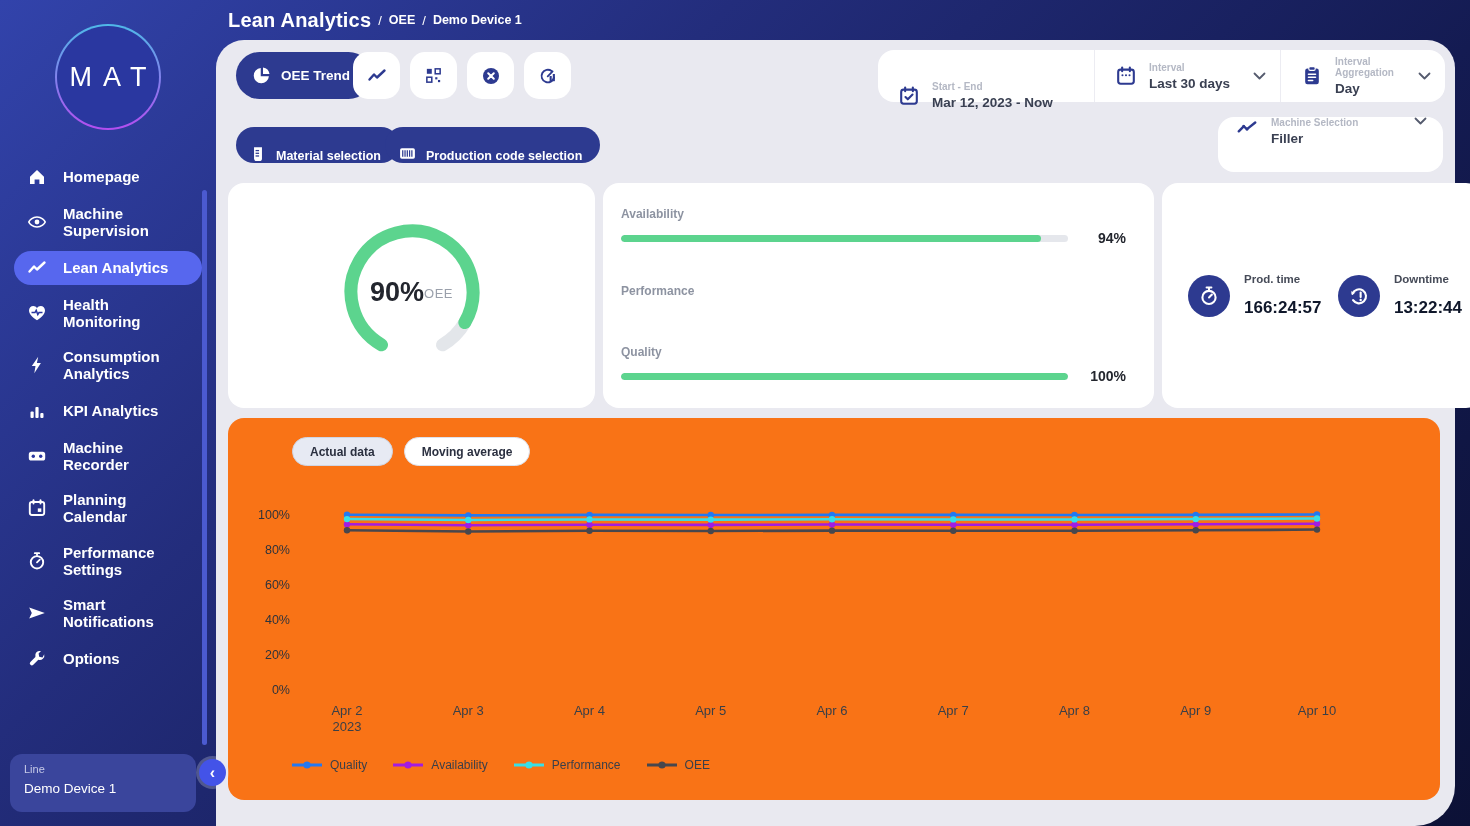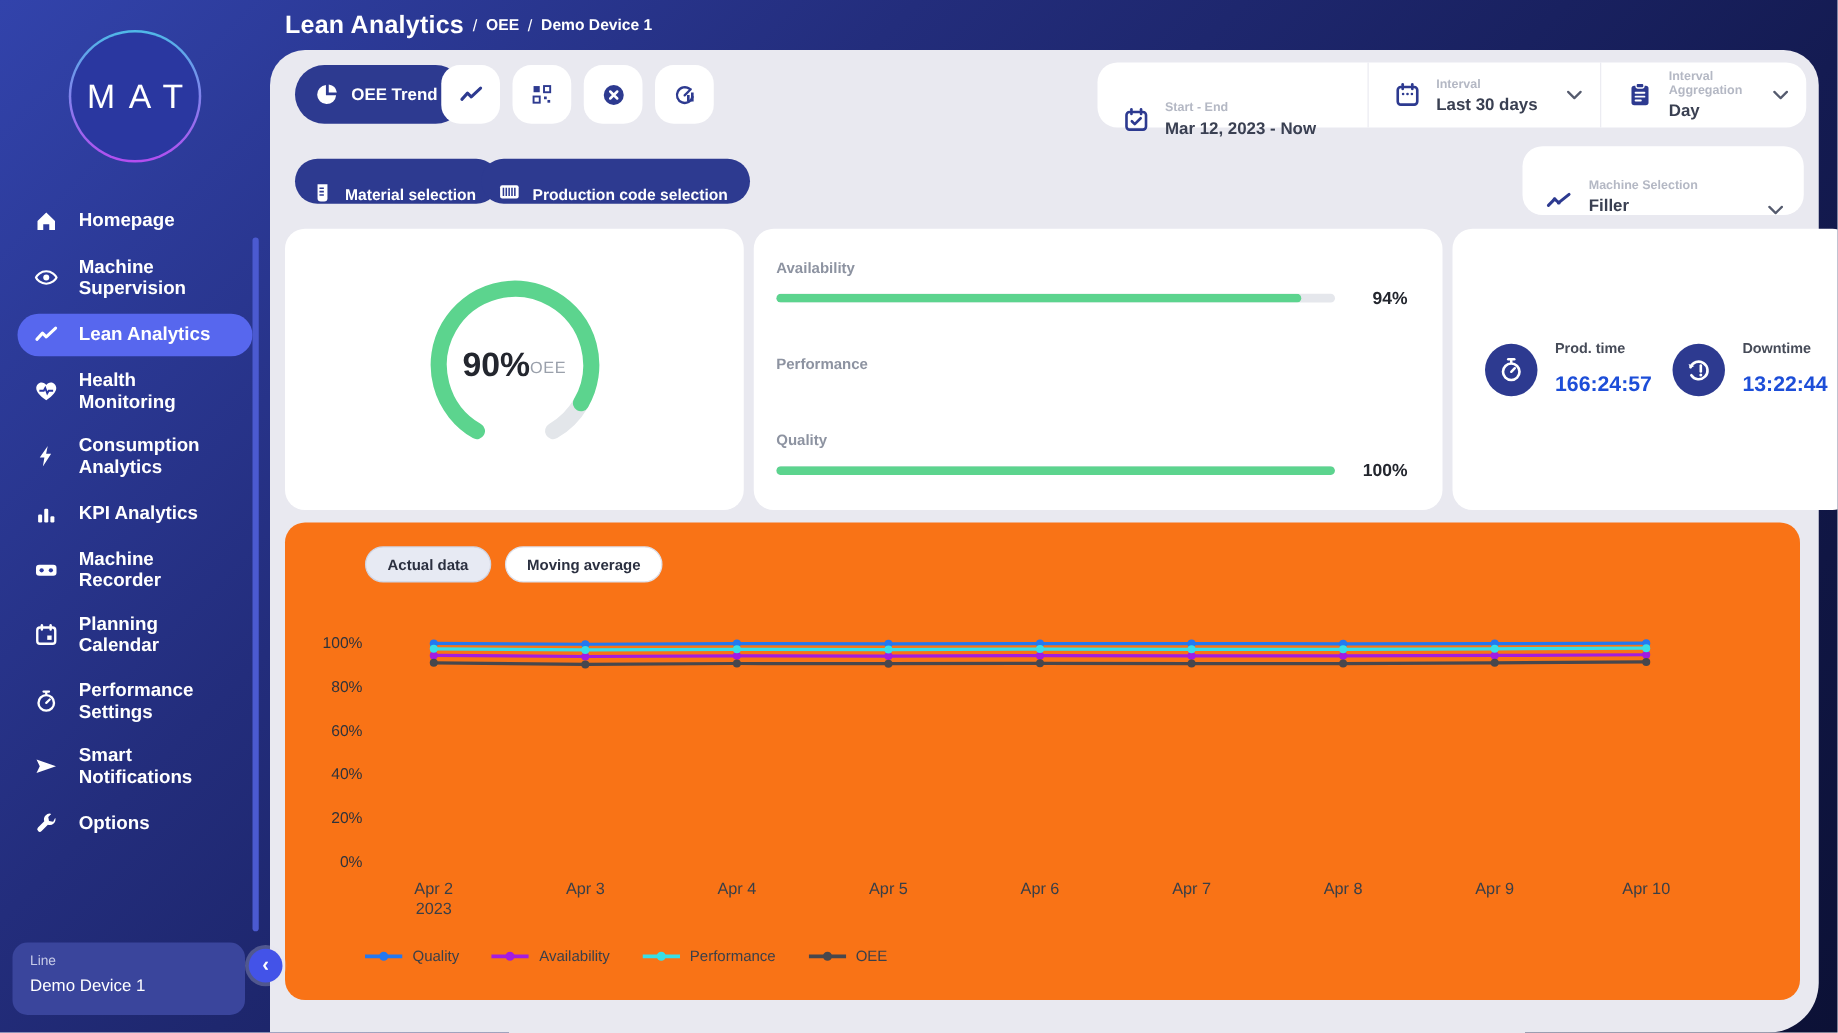--- a/index.html
+++ b/index.html
@@ -79,7 +79,7 @@
     padding:0 18px 0 13px; font-size:12.5px; font-weight:700; cursor:pointer;
     font-family:inherit; }
   .machine-panel { position:absolute; top:77px; right:12px; width:225px; height:55px;
-    background:#fff; border-radius:16px; display:flex; align-items:flex-end; gap:13px;
+    background:#fff; border-radius:16px; display:flex; align-items:flex-start; gap:13px;
     padding:0 16px 0 18px; cursor:pointer; }
 
   

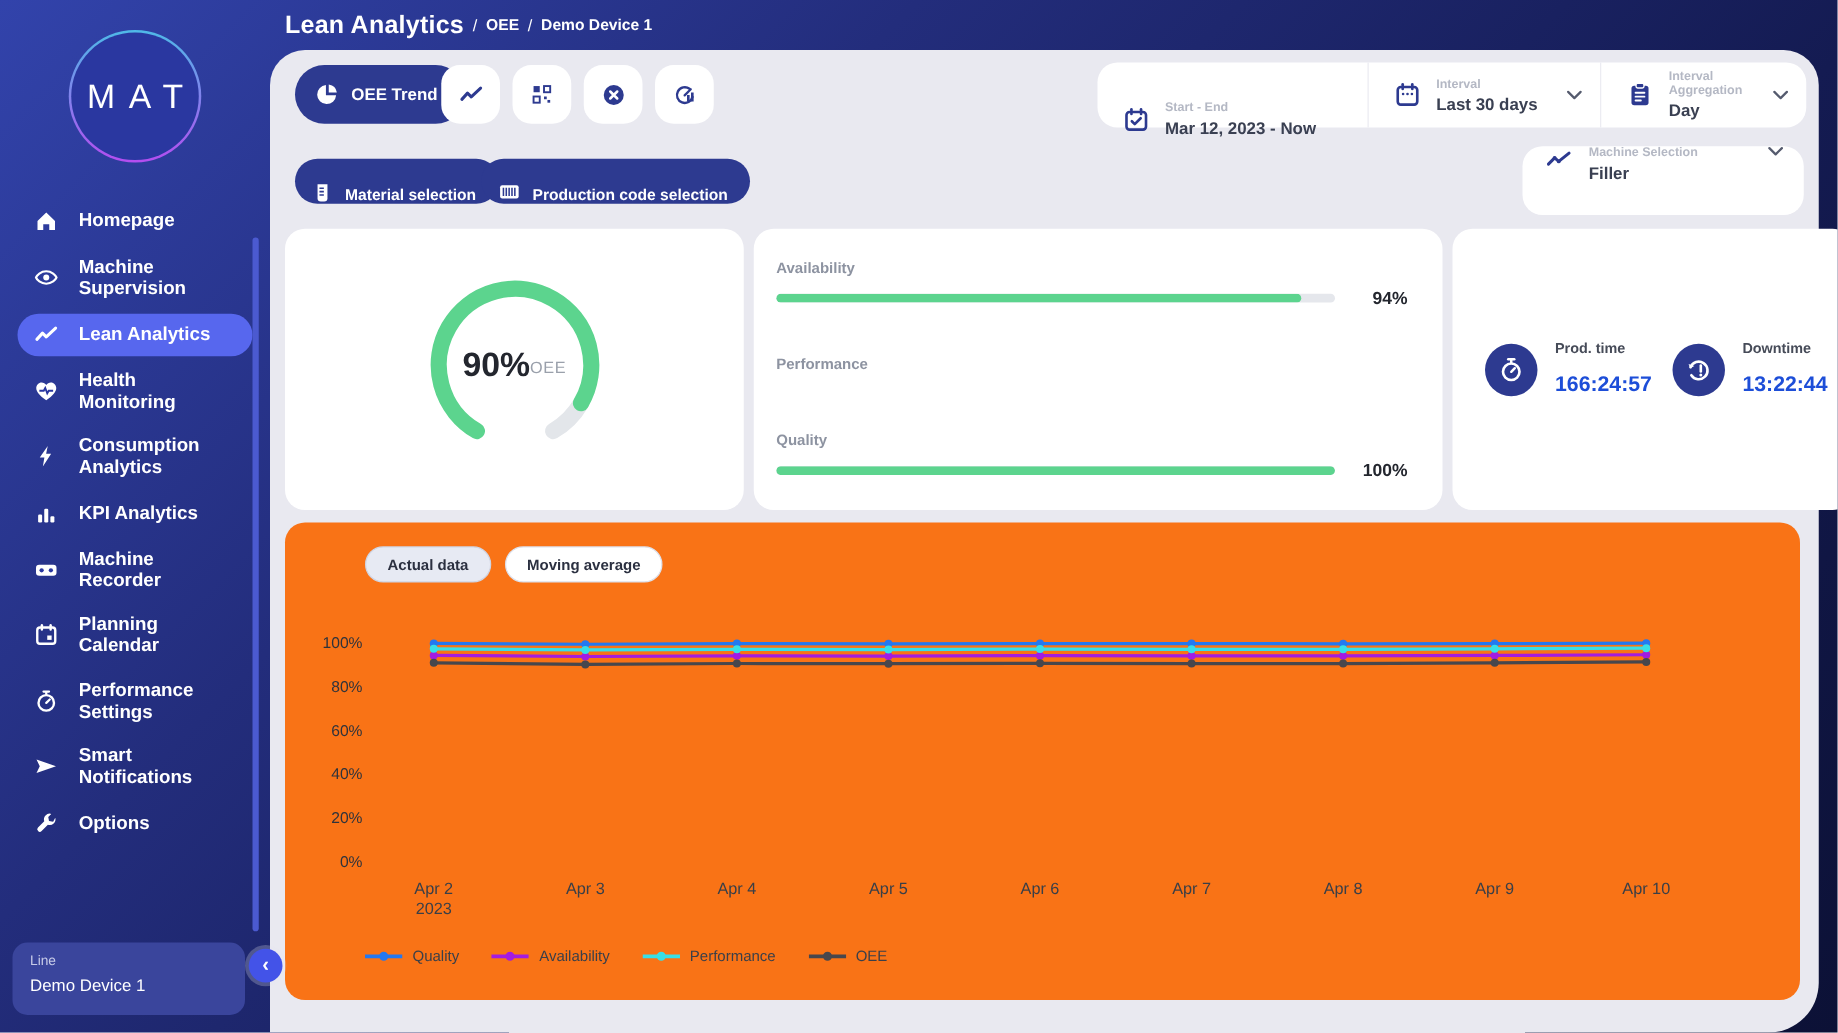--- a/index.html
+++ b/index.html
@@ -107,7 +107,7 @@
   .stat-icon { width:42px; height:42px; border-radius:50%; background:#2d3a90;
     display:flex; align-items:center; justify-content:center; flex:0 0 42px; }
   .stat-label { font-size:11.5px; font-weight:700; color:#464b58; }
-  .stat-value { font-size:17px; font-weight:800; color:#1d4ed8; margin-top:13px; }
+  .stat-value { font-size:17px; font-weight:800; color:#0f172a; margin-top:13px; }
 
   
   .chart-card { position:absolute; left:12px; top:378px; width:1212px; height:382px;

